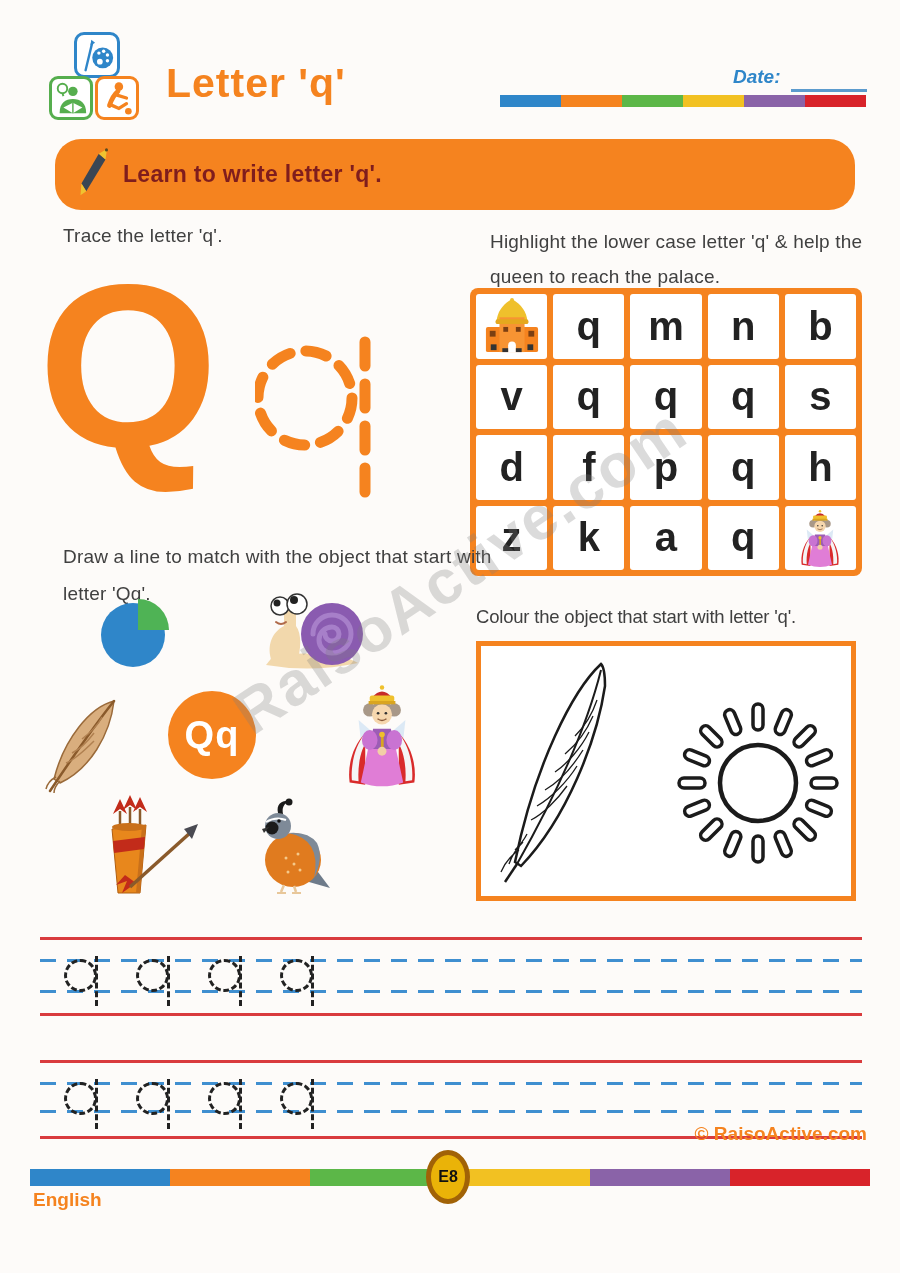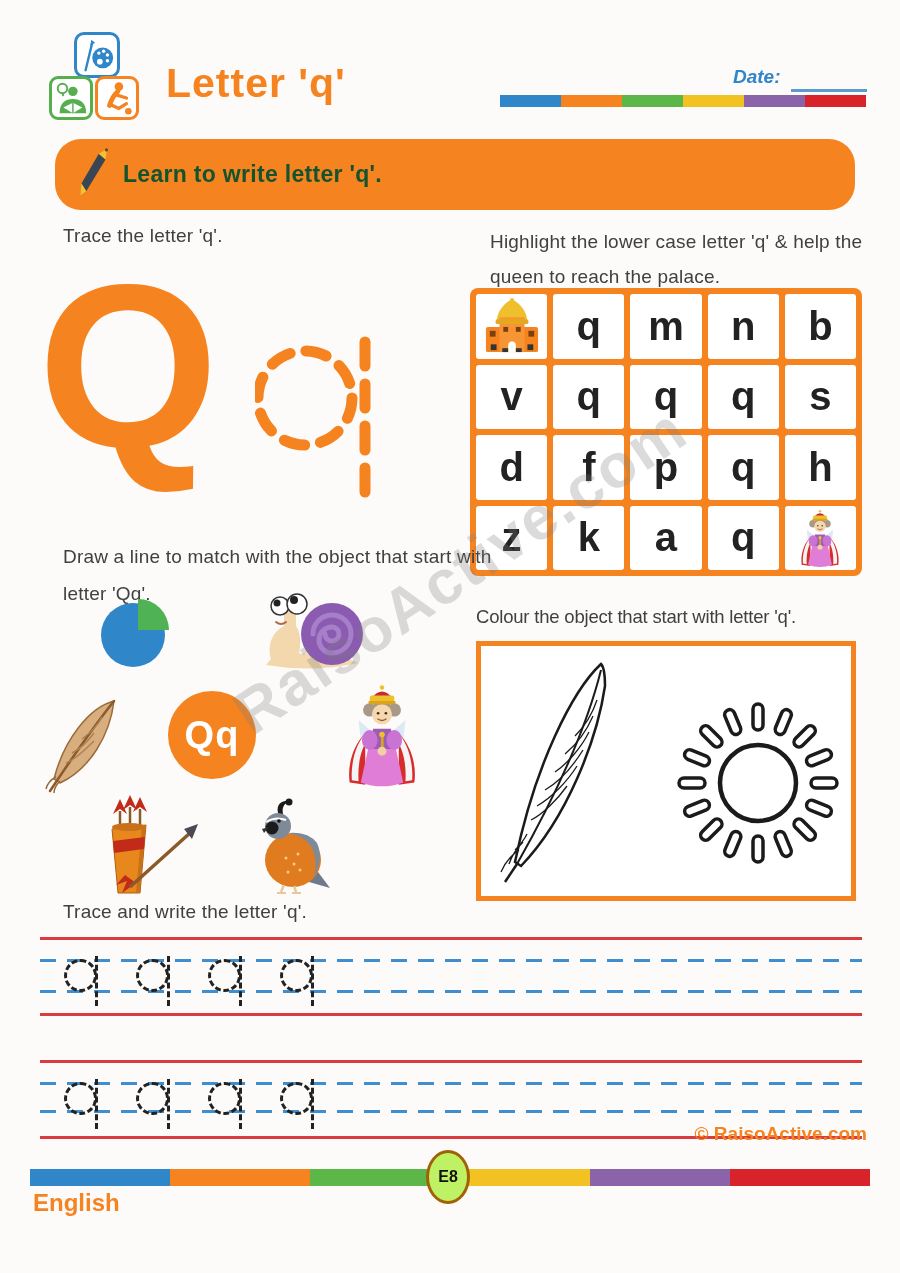--- a/index.html
+++ b/index.html
@@ -26,7 +26,7 @@
 
   .banner { position:absolute; left:55px; top:139px; width:800px; height:71px; background:#F5831F;
             border-radius:26px; display:flex; align-items:center; padding-left:22px; }
-  .banner-text { color:#14532d; font-size:23px; font-weight:bold; margin-left:14px; letter-spacing:0.3px; }
+  .banner-text { color:#7f1d1d; font-size:23px; font-weight:bold; margin-left:14px; letter-spacing:0.3px; }
 
   .h-green { position:absolute; font-size:19px; font-weight:normal; color:#404040; letter-spacing:0.2px; }
   .h-trace   { left:63px; top:225px; white-space:nowrap; }

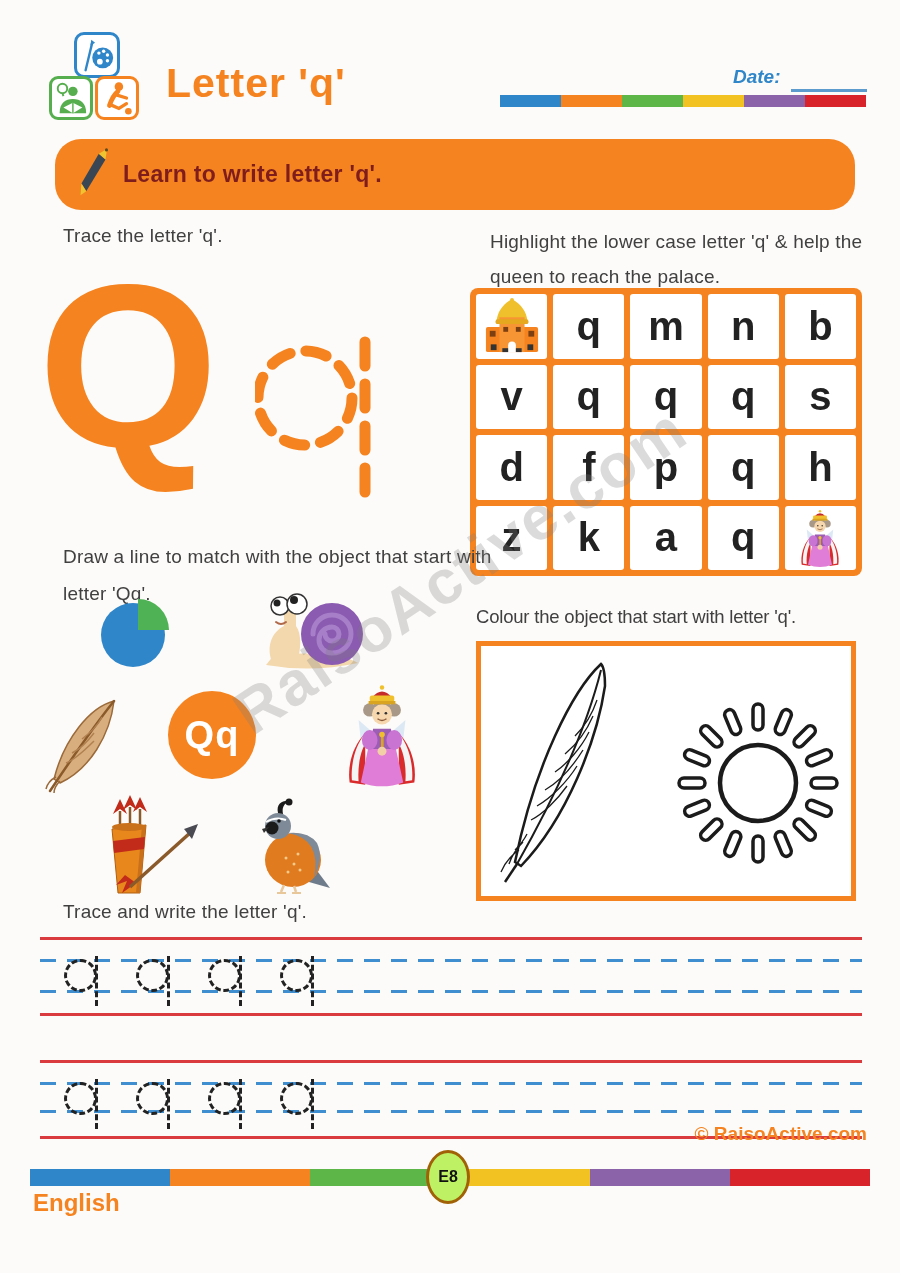--- a/index.html
+++ b/index.html
@@ -358,7 +358,6 @@
     </svg>
   </div>
 
-  <div class="h-green h-write">Trace and write the letter 'q'.</div>
 
   <div class="lineset set1">
     <div class="hline hl-red r1"></div>

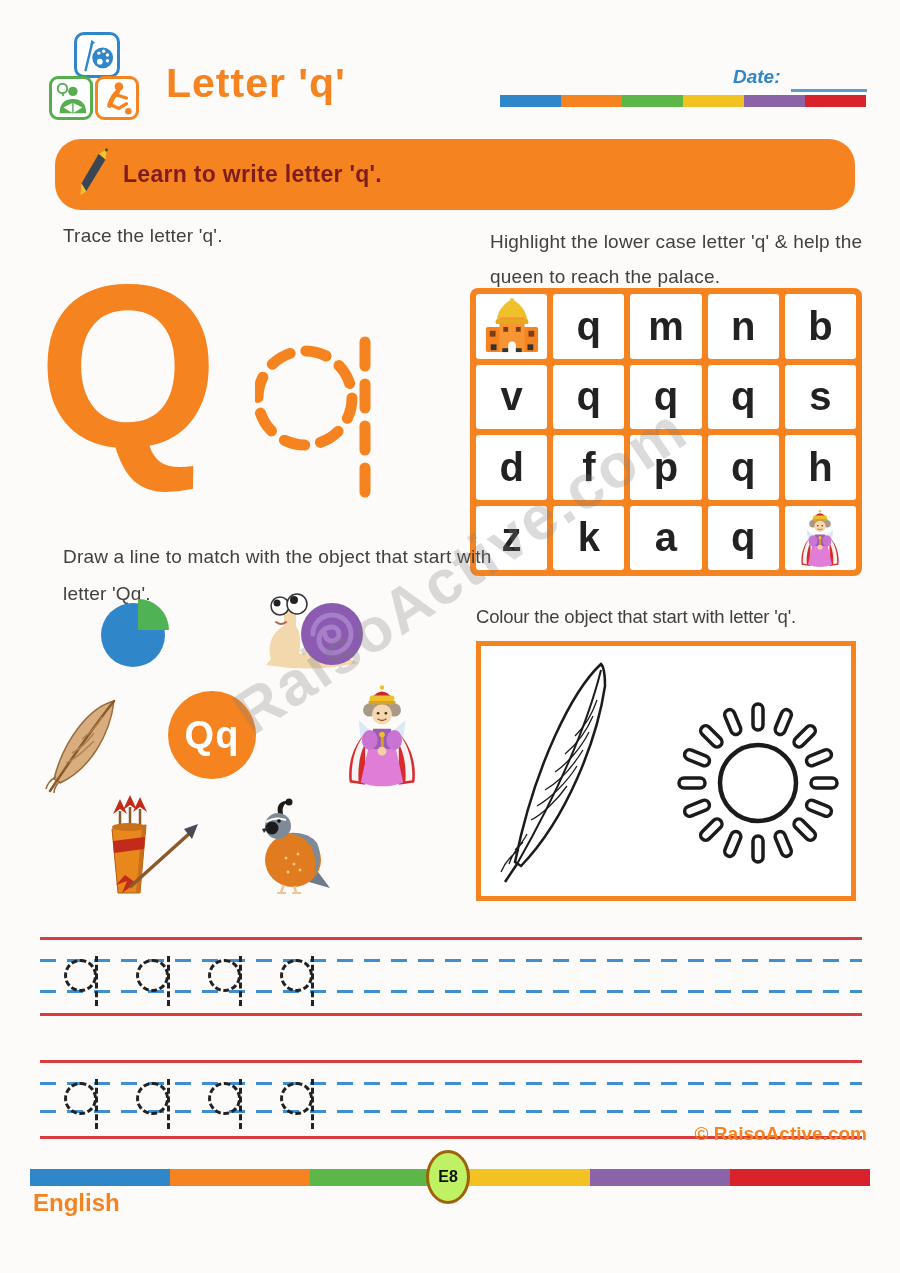--- a/index.html
+++ b/index.html
@@ -74,7 +74,7 @@
                color:rgba(125,125,125,0.28); letter-spacing:2px; z-index:5; pointer-events:none; }
 
   .e8 { position:absolute; left:426px; top:1150px; width:44px; height:54px; border-radius:50%;
-        border:3px solid #a16207; background:#bef264; display:flex; align-items:center; justify-content:center;
+        border:5px solid #a16207; background:#eab308; display:flex; align-items:center; justify-content:center;
         font-size:16px; font-weight:bold; color:#111; z-index:2; }
   .footer-left  { position:absolute; left:33px;  top:1189px; font-size:24px; font-weight:bold; color:#F5831F; }
   .footer-right { position:absolute; right:33px; top:1123px; font-size:19px; font-weight:bold; color:#F5831F; }

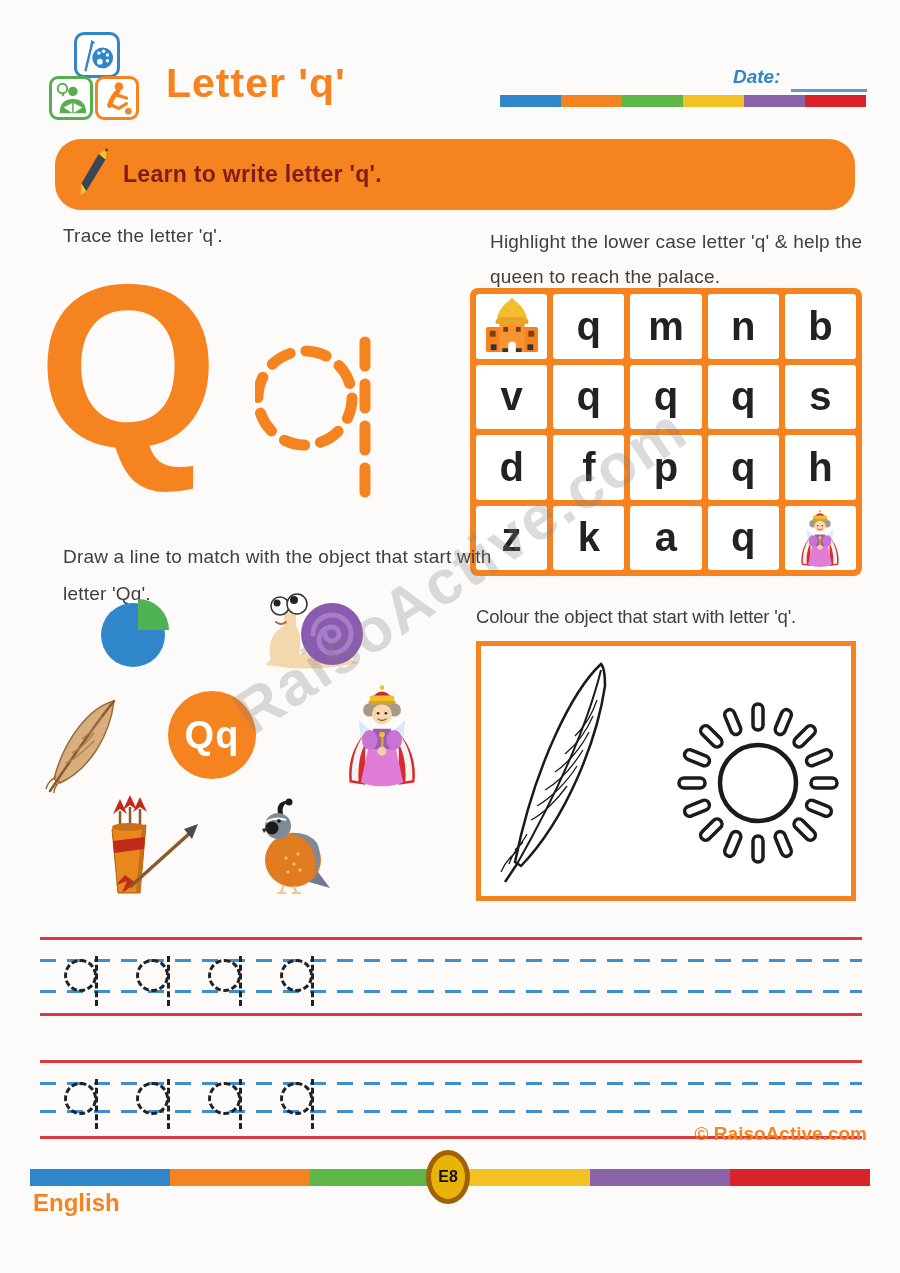--- a/index.html
+++ b/index.html
@@ -76,7 +76,7 @@
   .e8 { position:absolute; left:426px; top:1150px; width:44px; height:54px; border-radius:50%;
         border:5px solid #a16207; background:#eab308; display:flex; align-items:center; justify-content:center;
         font-size:16px; font-weight:bold; color:#111; z-index:2; }
-  .footer-left  { position:absolute; left:33px;  top:1189px; font-size:24px; font-weight:bold; color:#F5831F; }
+  .footer-left  { position:absolute; left:33px;  top:1189px; font-size:19px; font-weight:bold; color:#F5831F; }
   .footer-right { position:absolute; right:33px; top:1123px; font-size:19px; font-weight:bold; color:#F5831F; }
 </style>
 </head>

